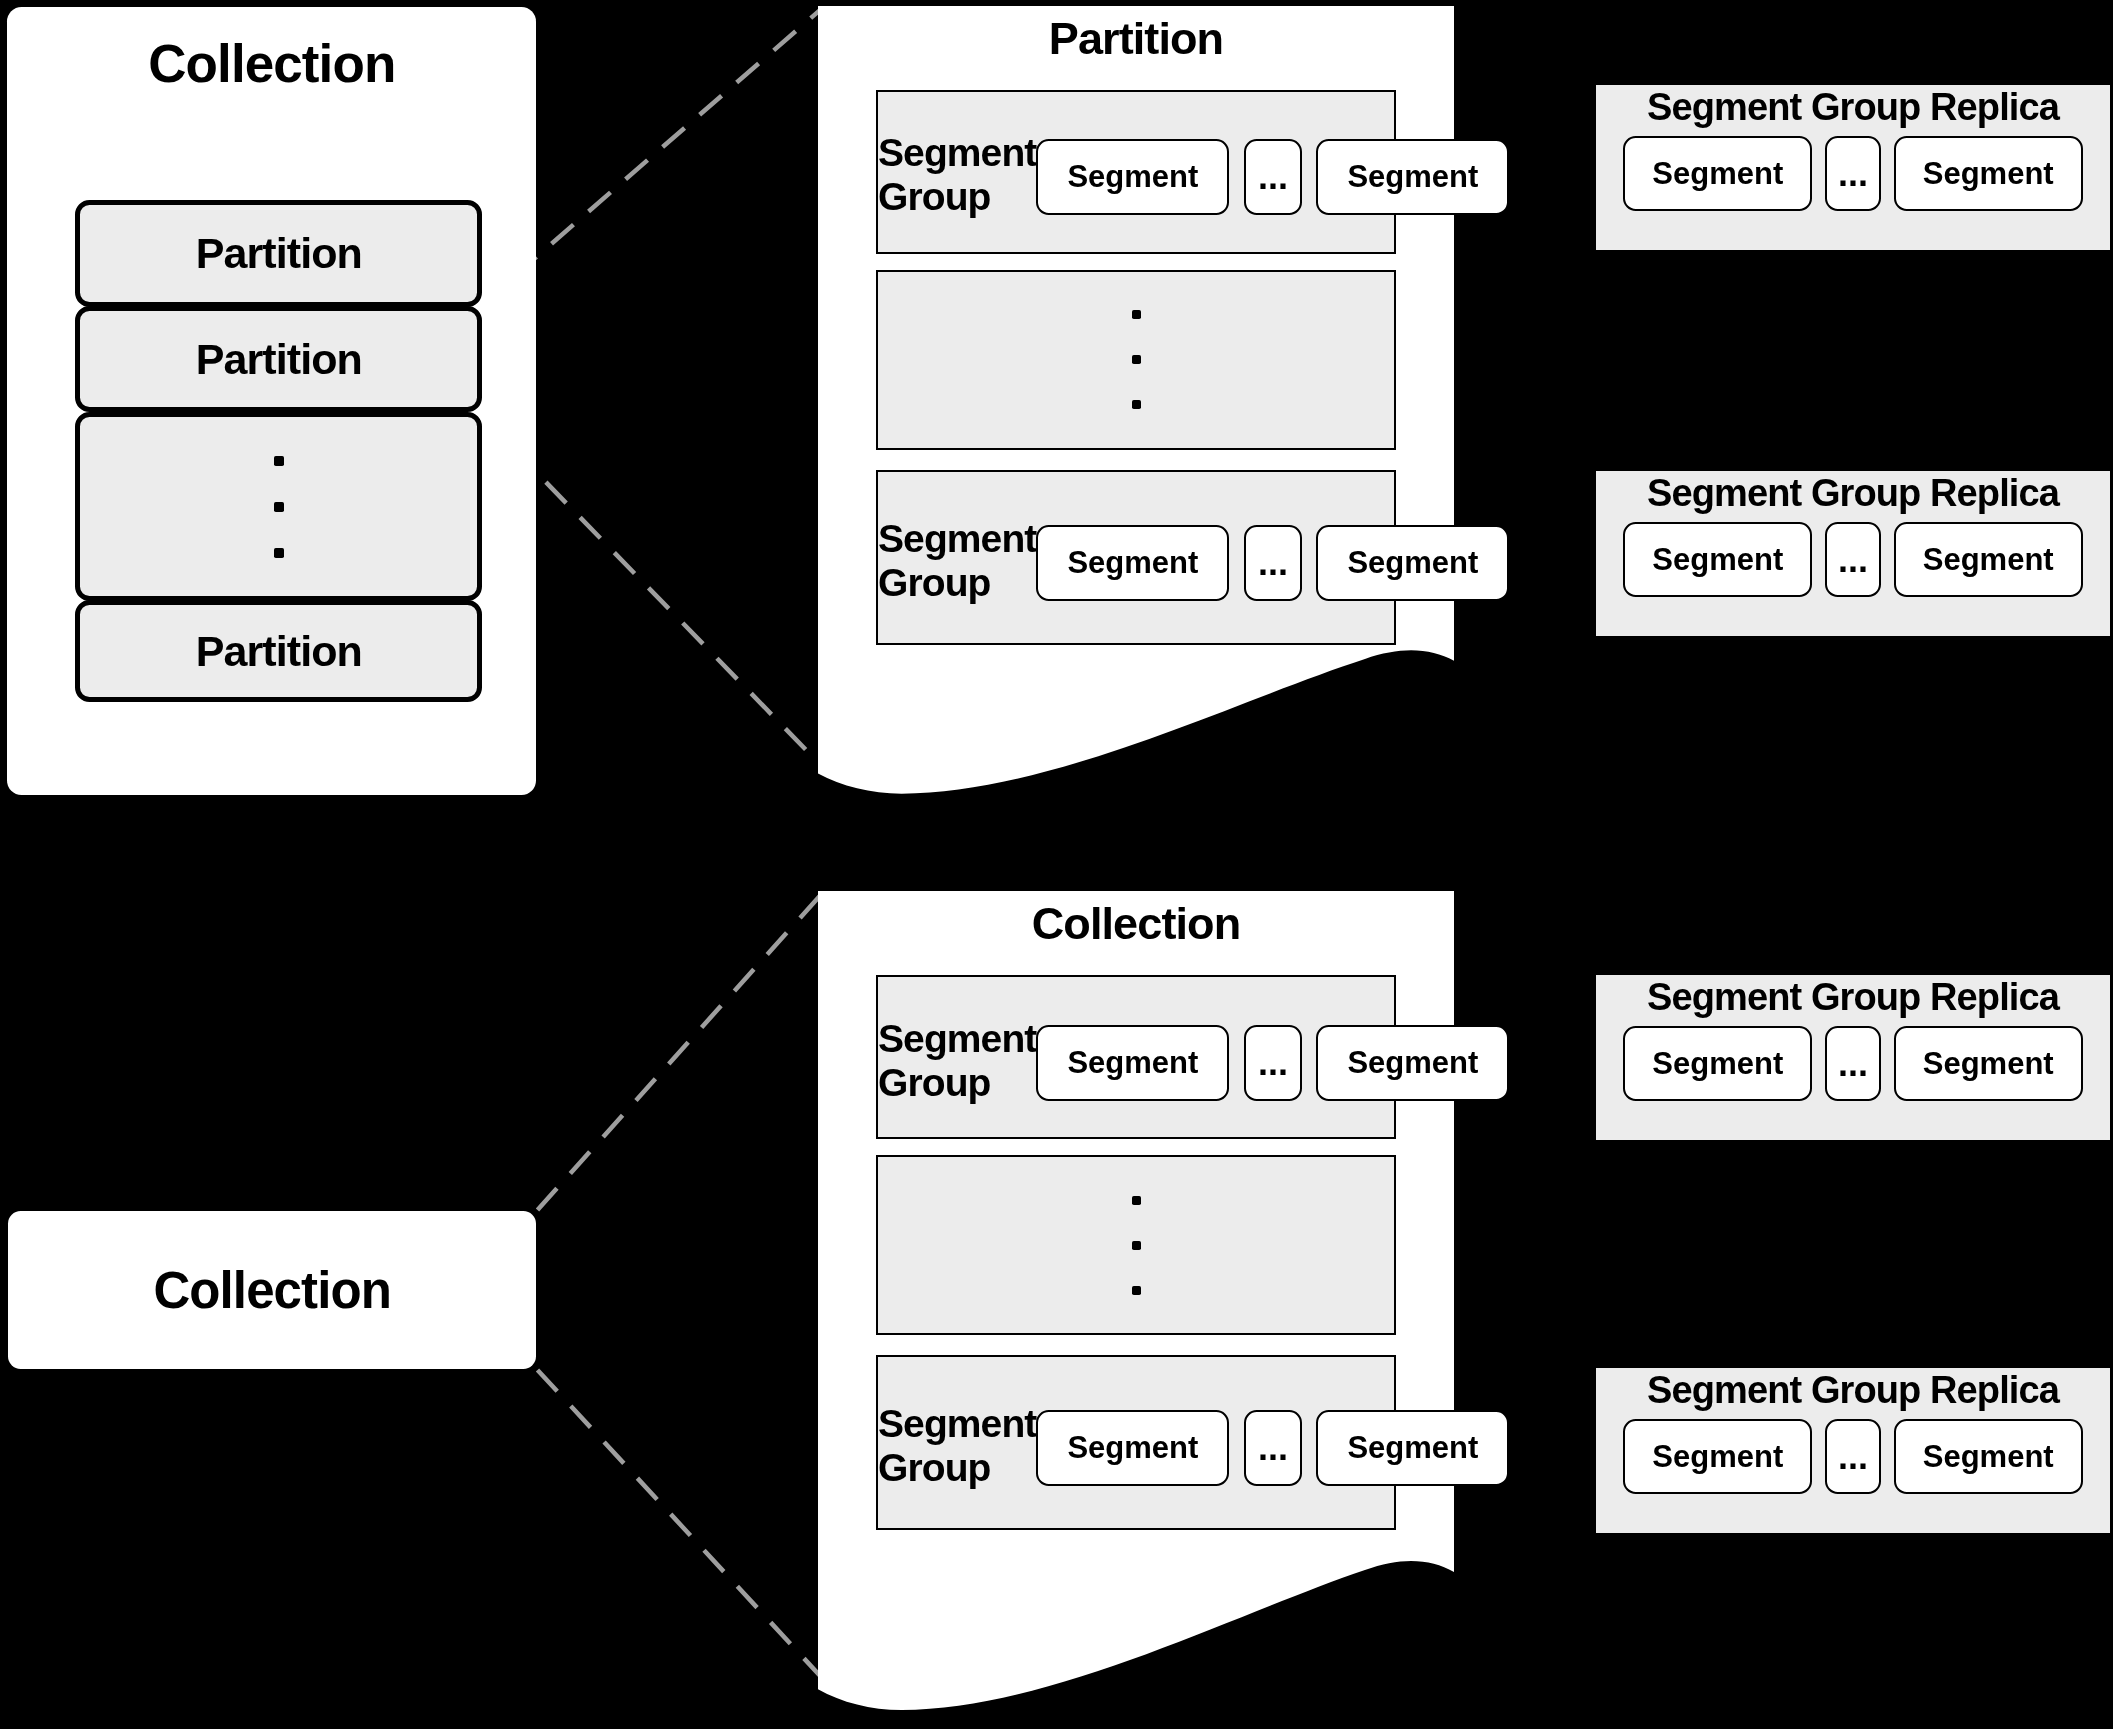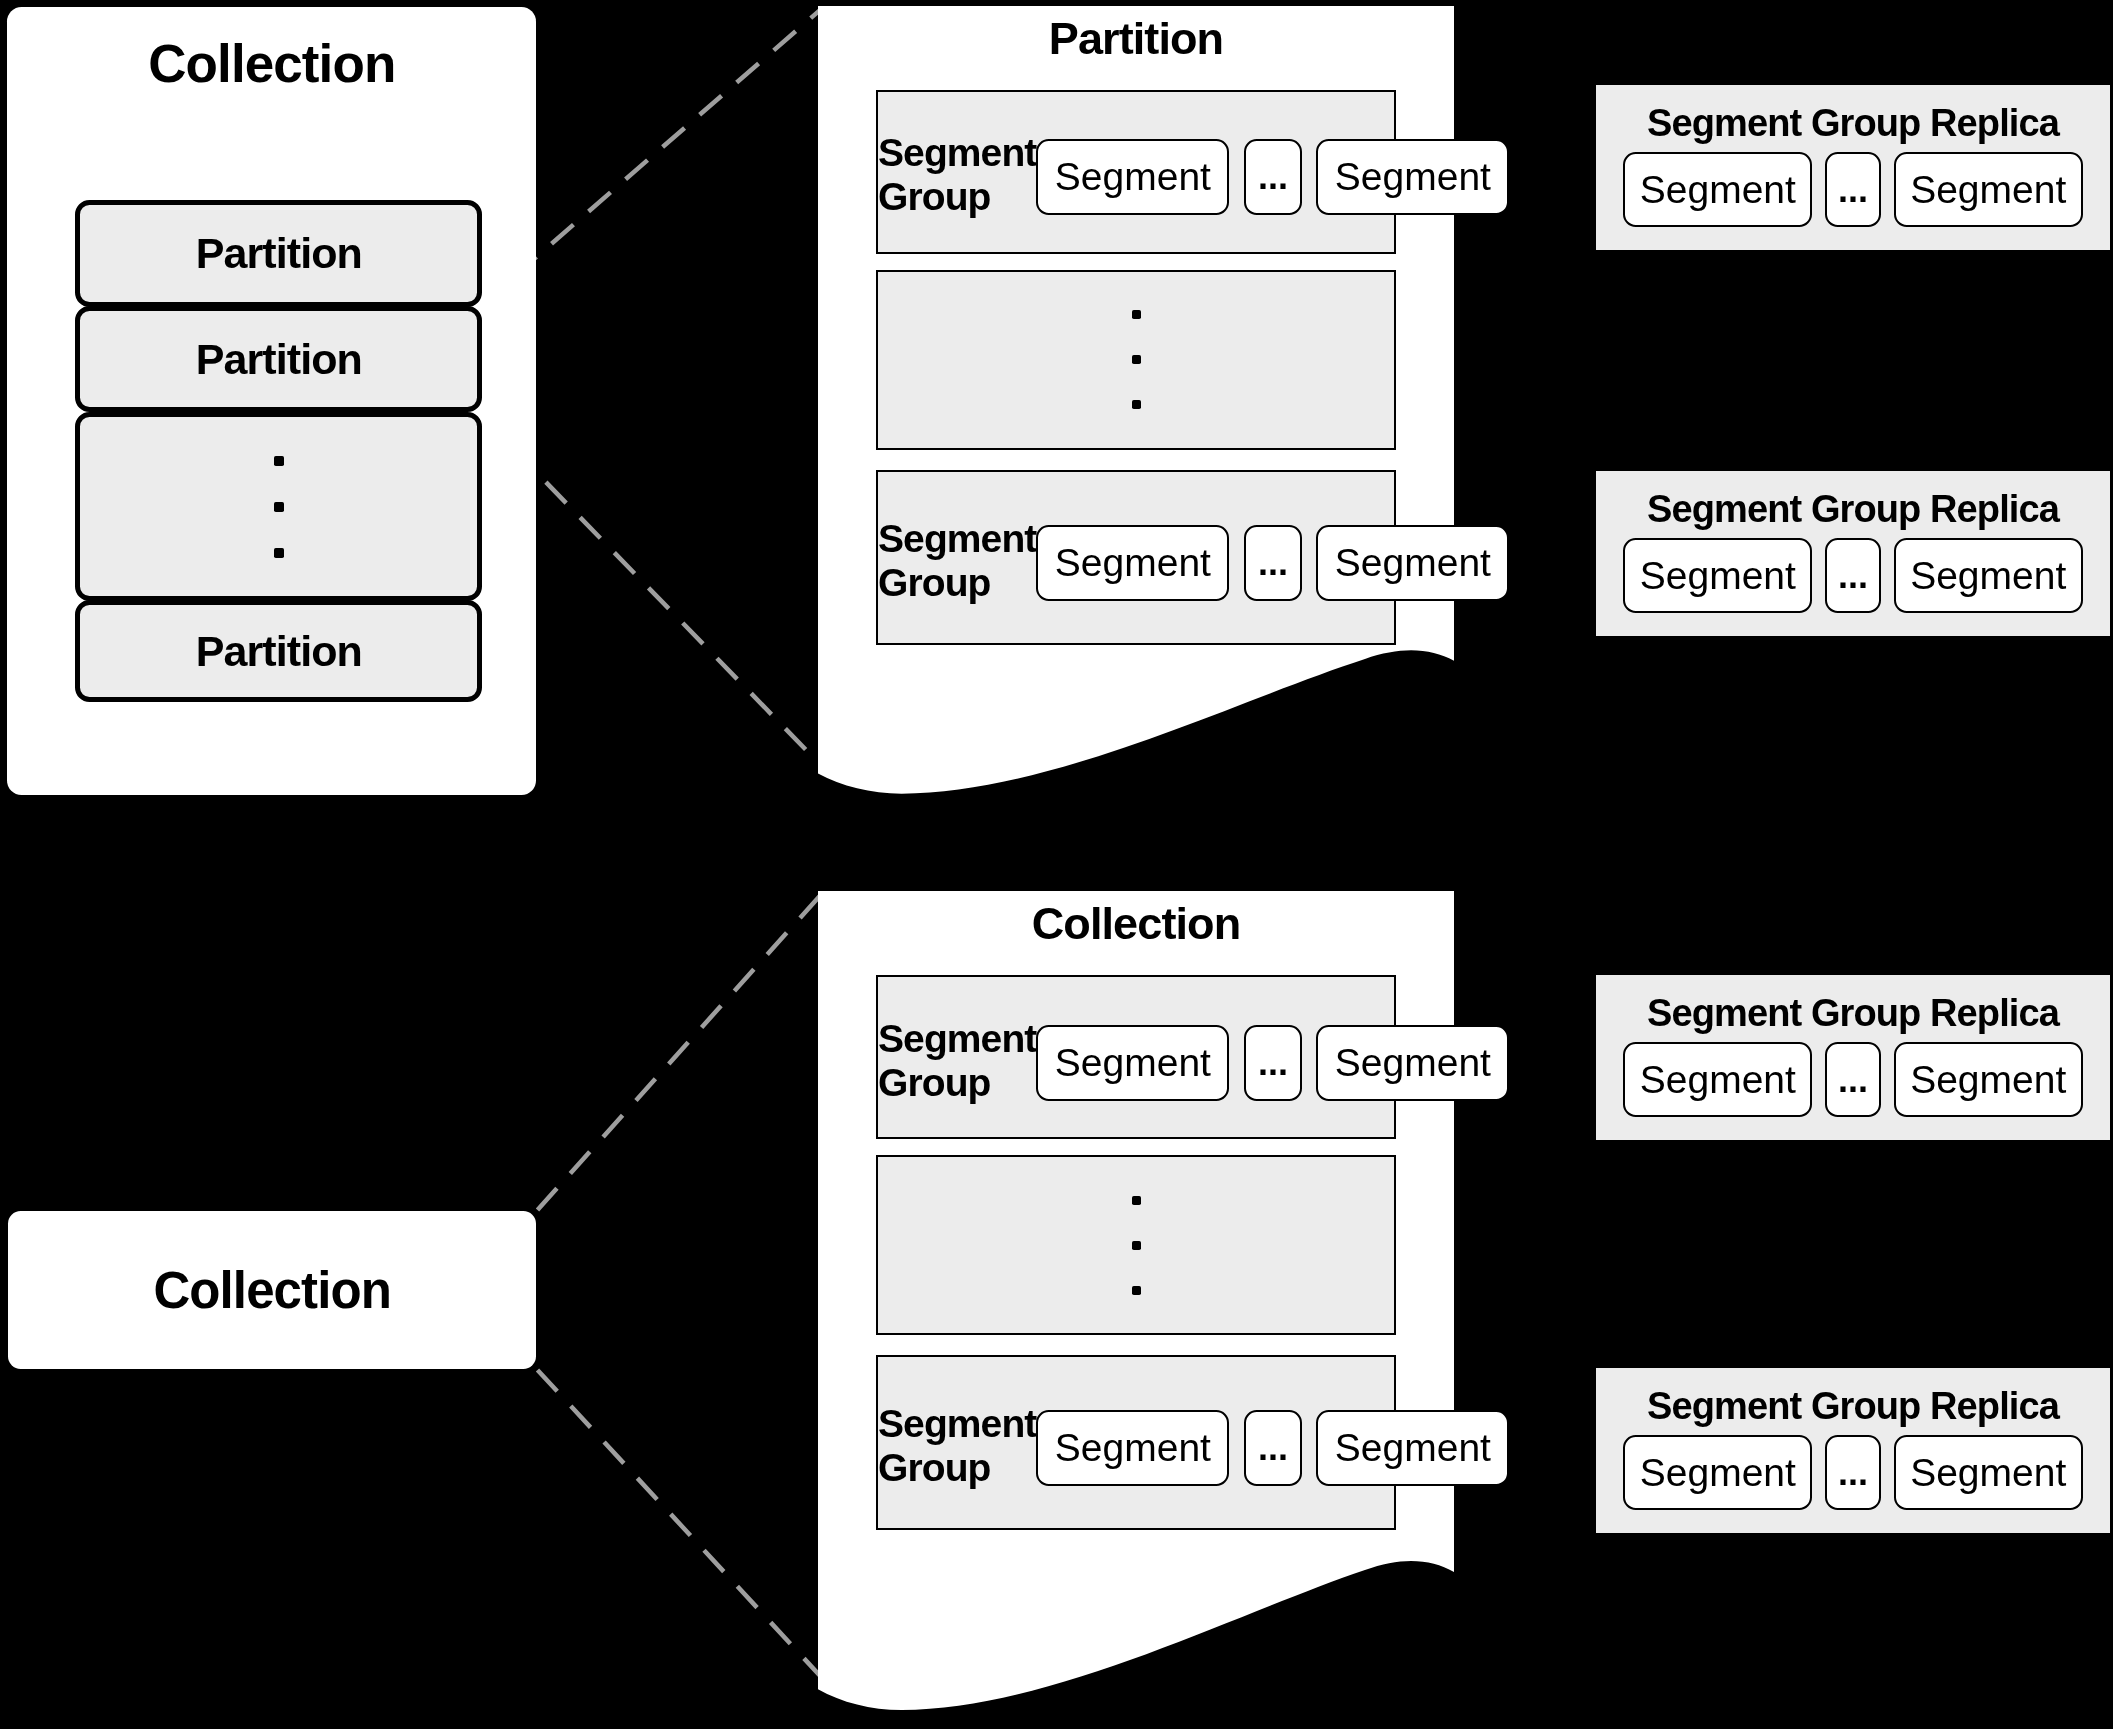--- a/index.html
+++ b/index.html
@@ -65,7 +65,7 @@
     background:var(--box-fill,#ececec);
     display:flex;flex-direction:column;align-items:center;
   }
-  .rep-title{font-weight:bold;font-size:38px;letter-spacing:-0.9px;margin-top:17px;}
+  .rep-title{font-weight:bold;font-size:38px;letter-spacing:-0.9px;margin-top:1px;}
   .replica .seg-row{margin-top:7.3px;gap:12.7px;}
   .replica .seg{width:189px;height:75px;}
   .replica .seg.mini{width:56px;}

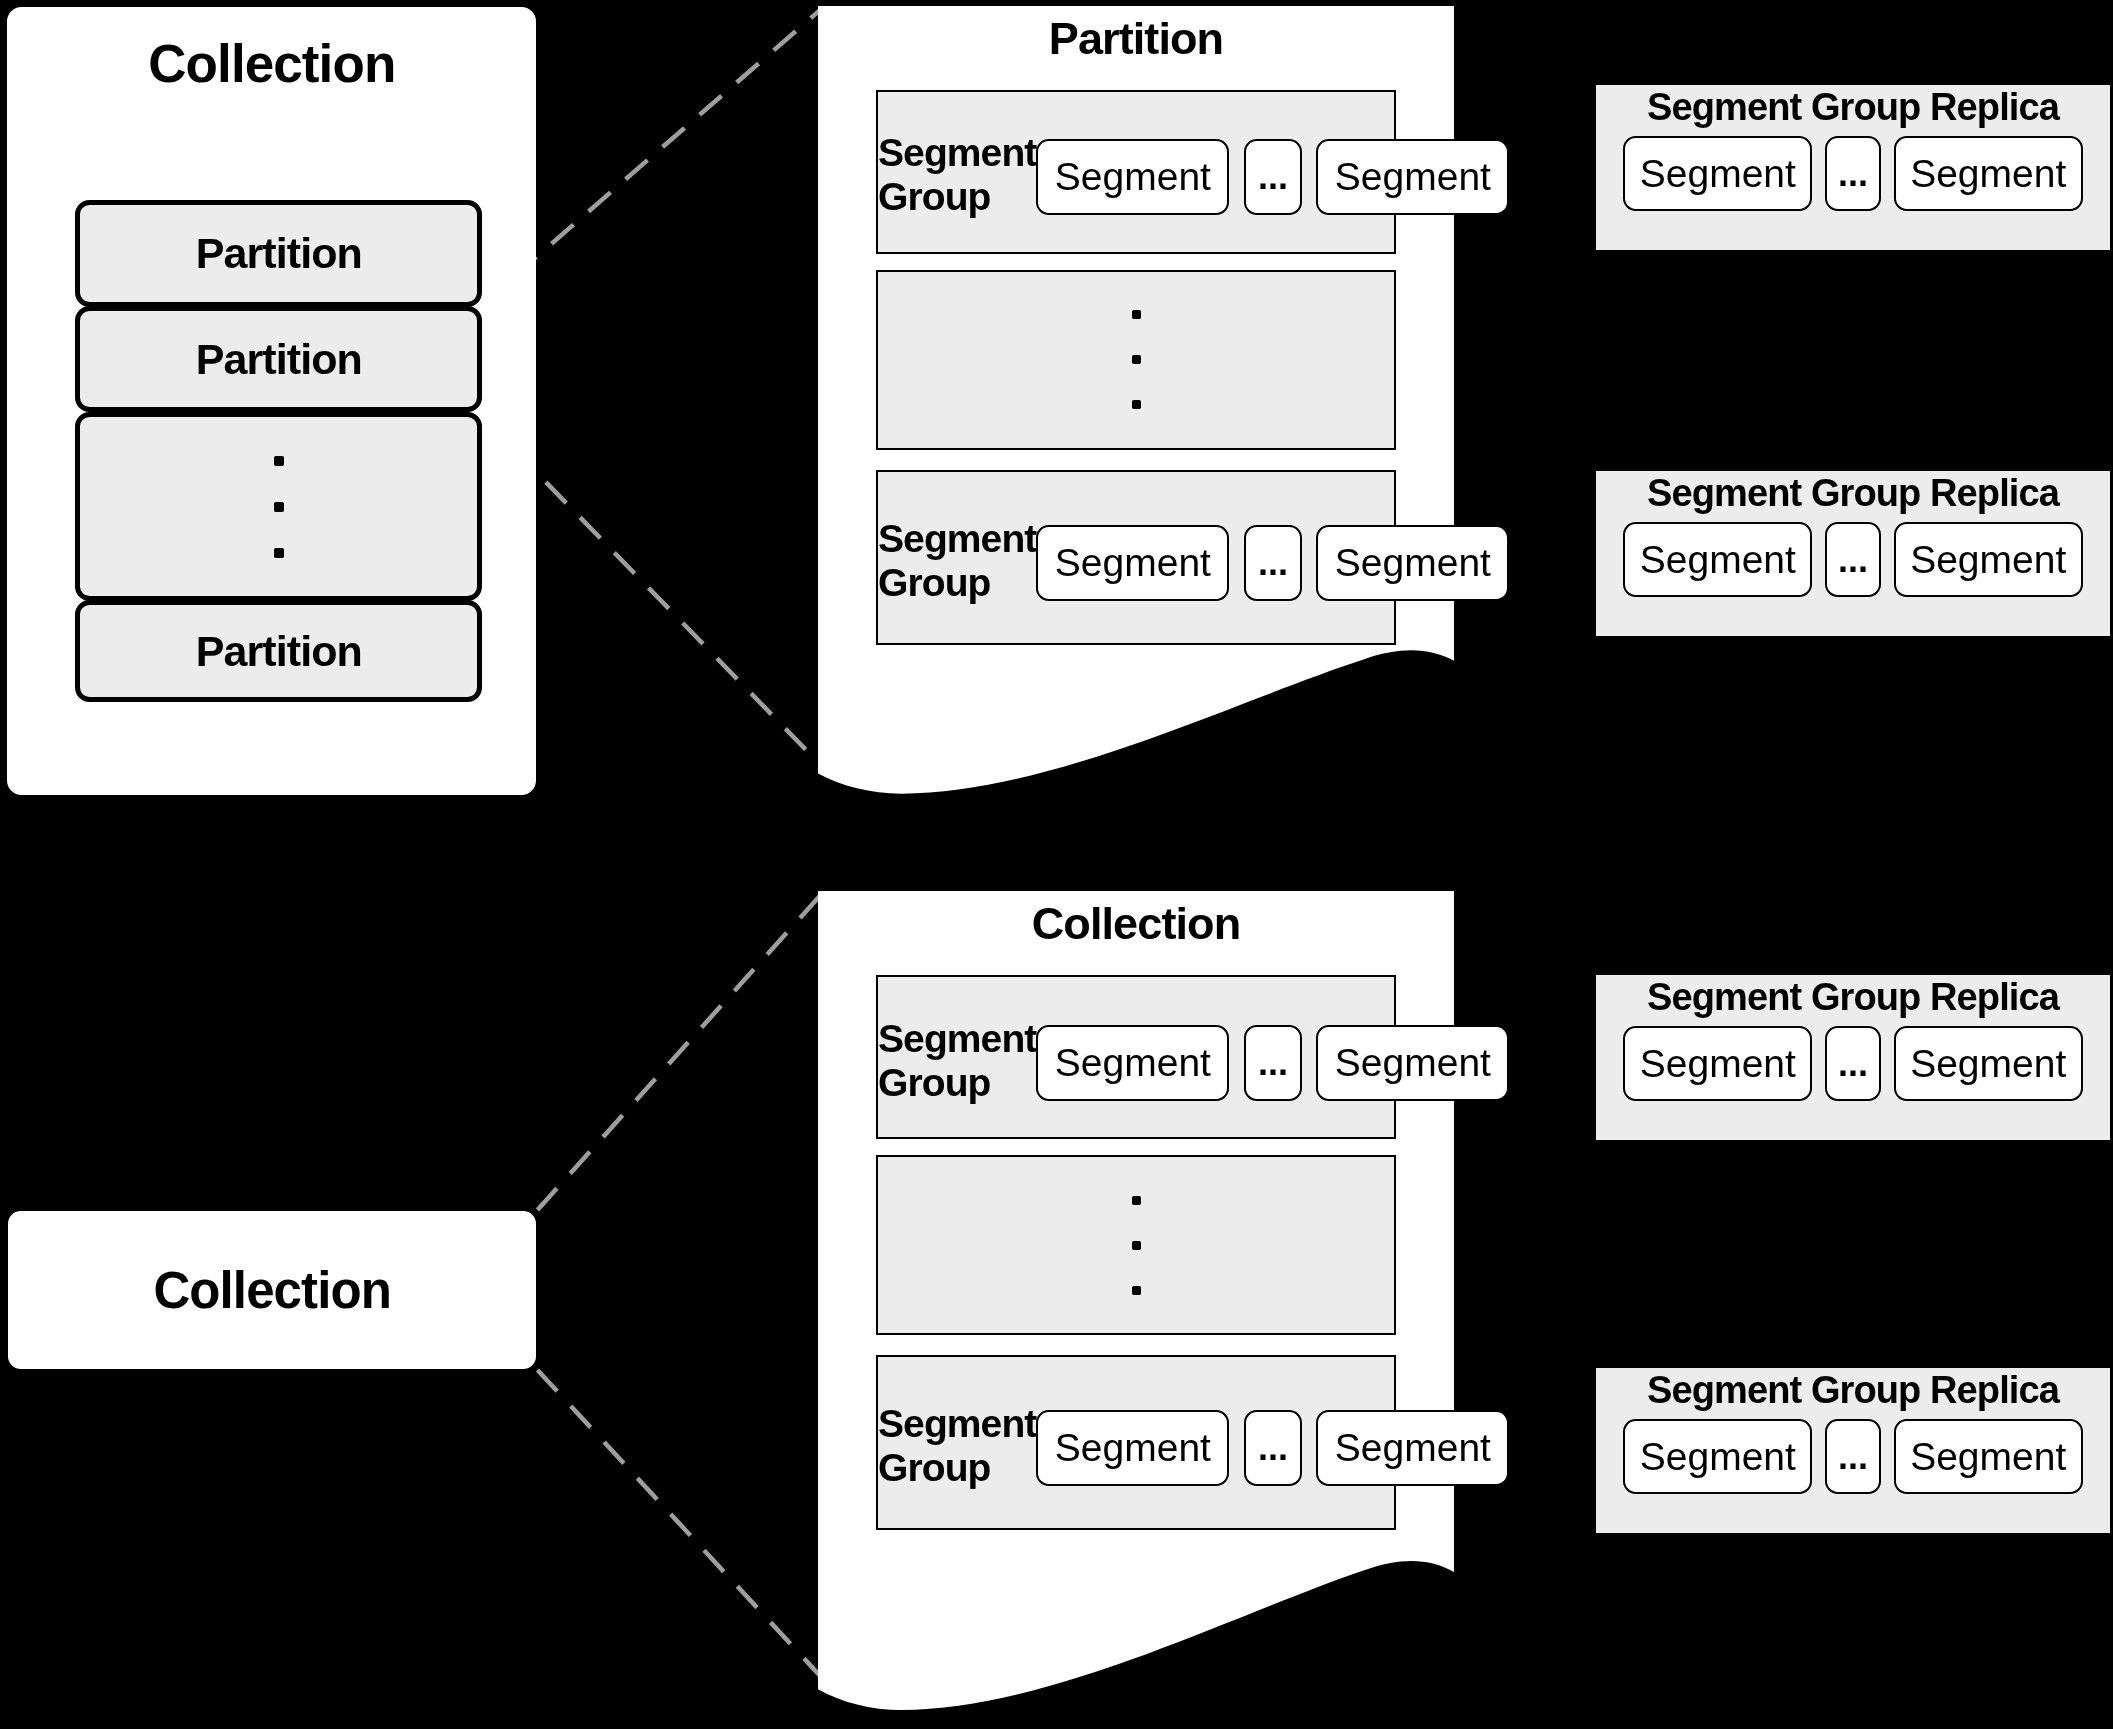--- a/index.html
+++ b/index.html
@@ -48,7 +48,7 @@
     box-sizing:border-box;height:76px;width:193px;
     background:var(--panel-fill,#fff);border:2.7px solid var(--border,#000);border-radius:12.7px;
     display:flex;align-items:center;justify-content:center;
-    font-size:39px;font-weight:normal;
+    font-size:31px;font-weight:bold;
   }
   .seg.mini{width:58px;font-weight:bold;font-size:36px;}
   .vbox{

